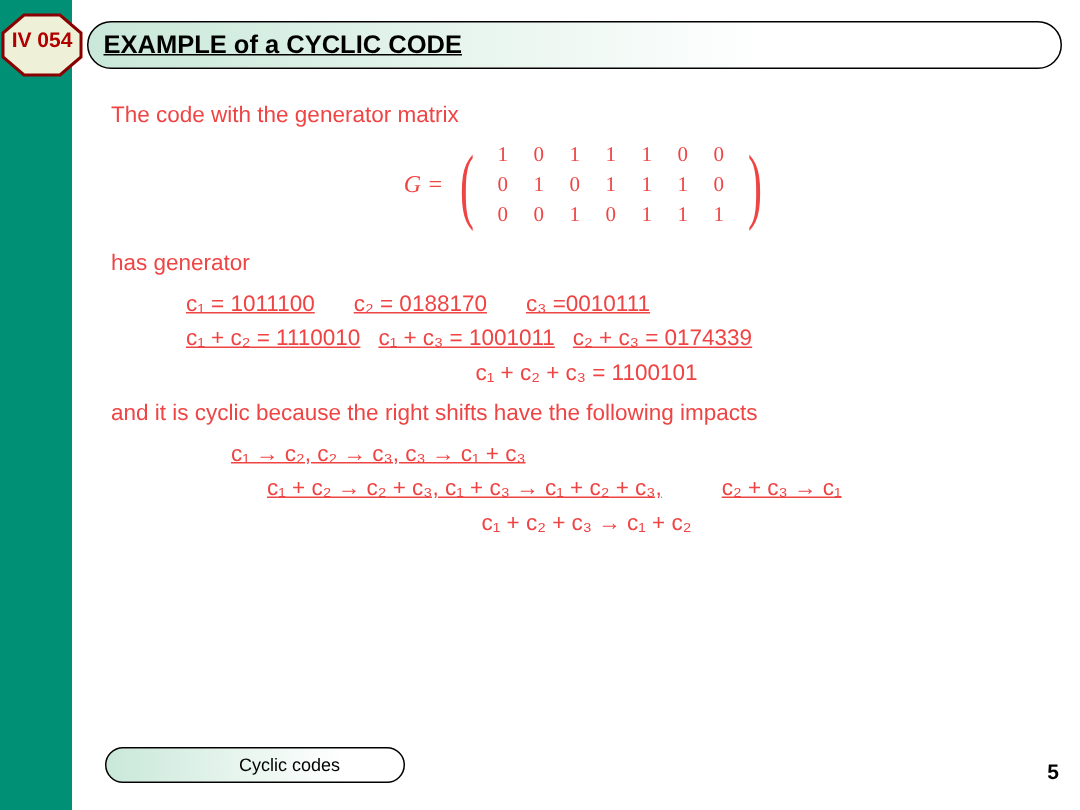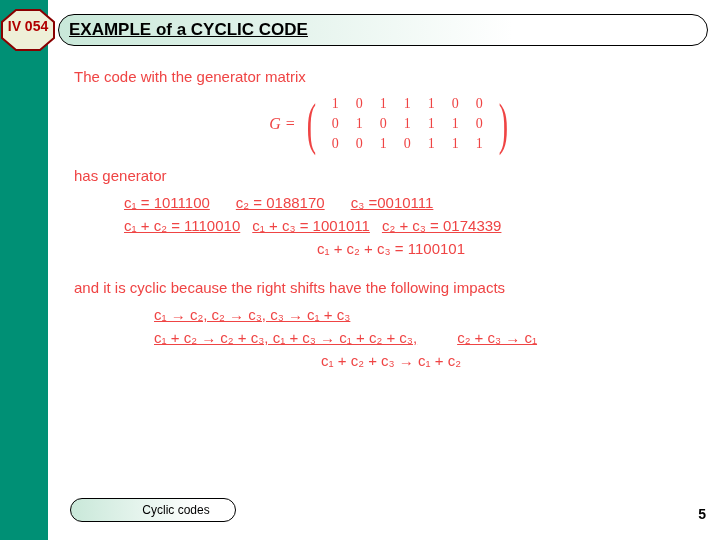--- a/index.html
+++ b/index.html
@@ -191,7 +191,7 @@
 
     <div class="center">c₁ + c₂ + c₃ = 1100101</div>
 
-    <div class="para" style="margin-top:22px">and it is cyclic because the right shifts have the following impacts</div>
+    <div class="para" style="margin-top:10px">and it is cyclic because the right shifts have the following impacts</div>
 
     <div class="rowflex" style="margin-left:80px">
       <span>c₁ → c₂, c₂ → c₃, c₃ → c₁ + c₃</span>

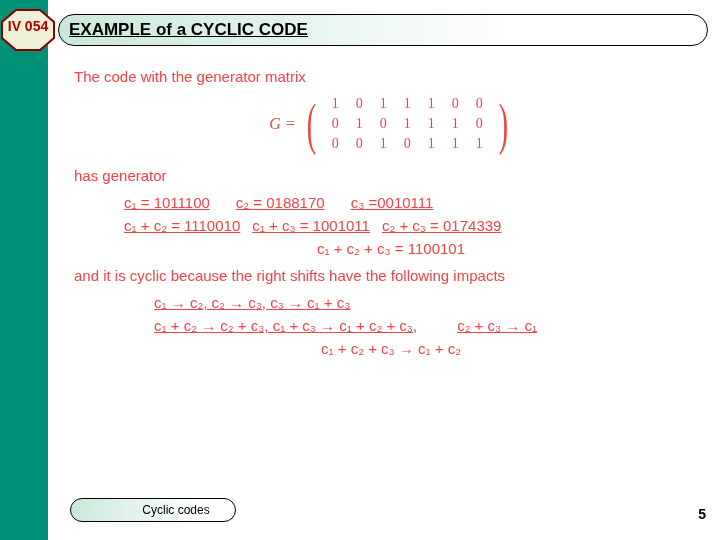--- a/index.html
+++ b/index.html
@@ -197,7 +197,7 @@
       <span>c₁ → c₂, c₂ → c₃, c₃ → c₁ + c₃</span>
     </div>
 
-    <div class="rowflex" style="margin-left:80px; gap:40px">
+    <div class="rowflex" style="margin-left:104px; gap:40px">
       <span>c₁ + c₂ → c₂ + c₃, c₁ + c₃ → c₁ + c₂ + c₃,</span>
       <span>c₂ + c₃ → c₁</span>
     </div>

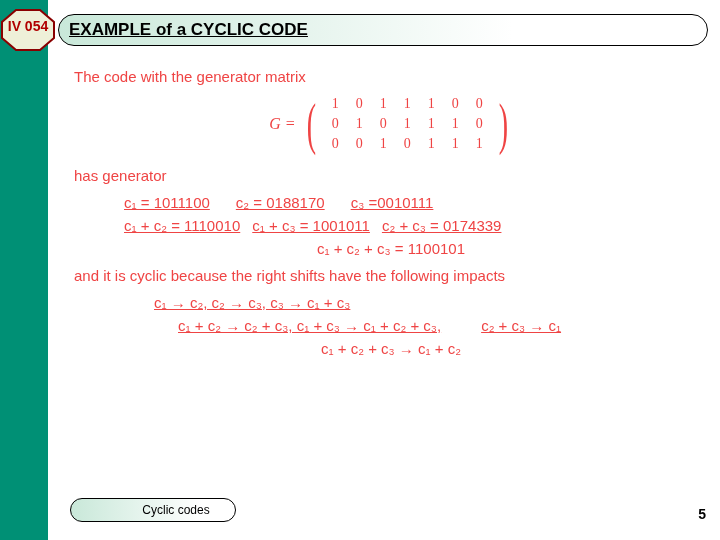--- a/index.html
+++ b/index.html
@@ -104,7 +104,7 @@
     position: absolute;
     left: 70px;
     bottom: 18px;
-    width: 166px;
+    width: 200px;
     height: 24px;
     border: 1.5px solid #000;
     border-radius: 12px;

